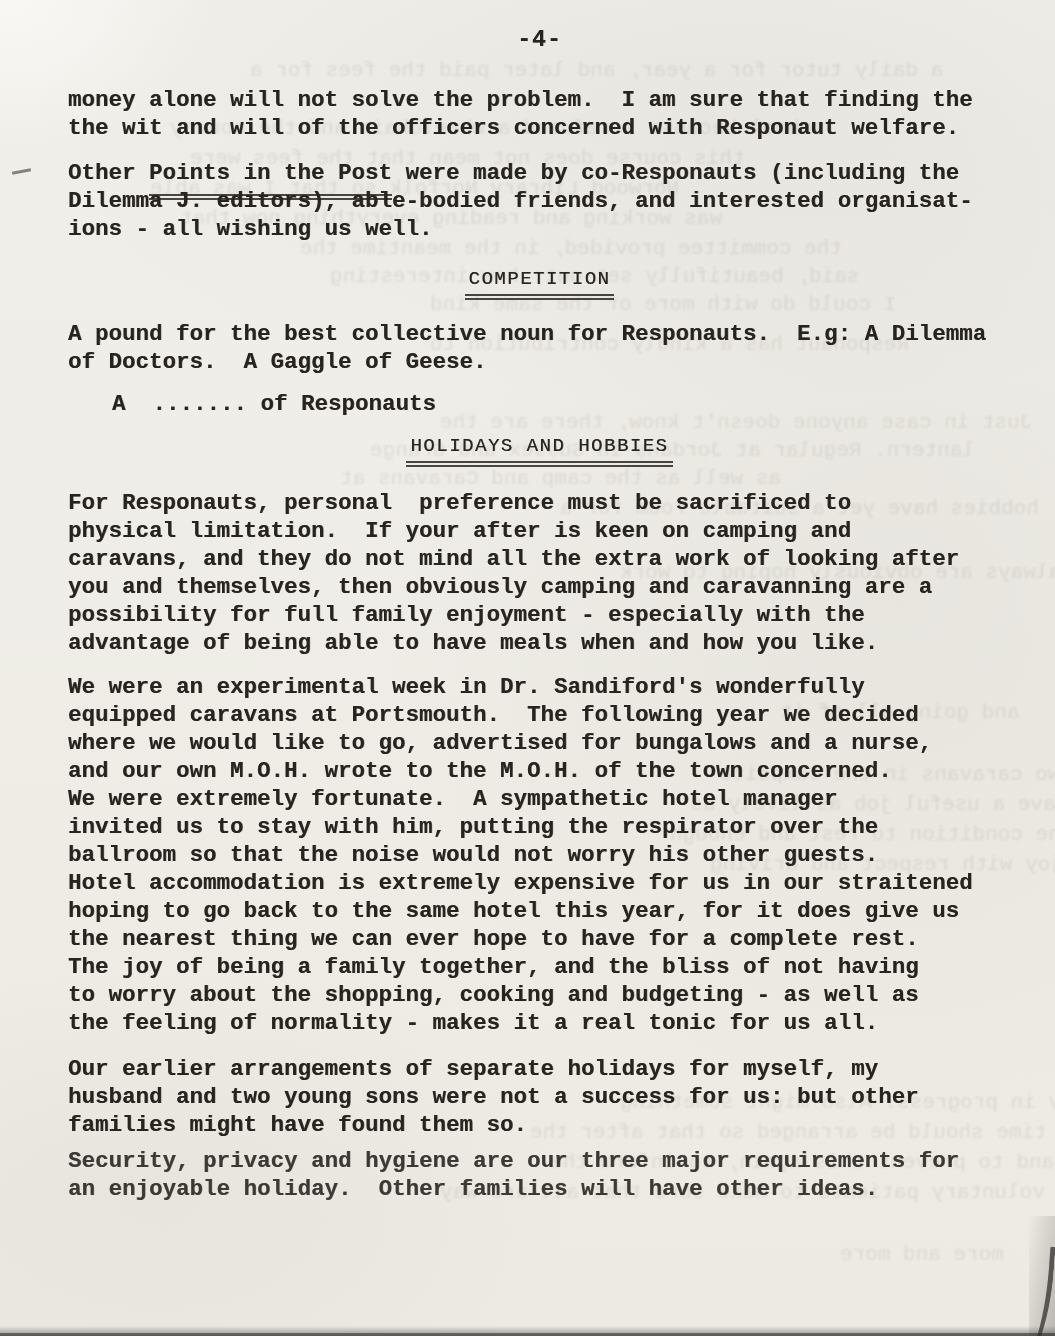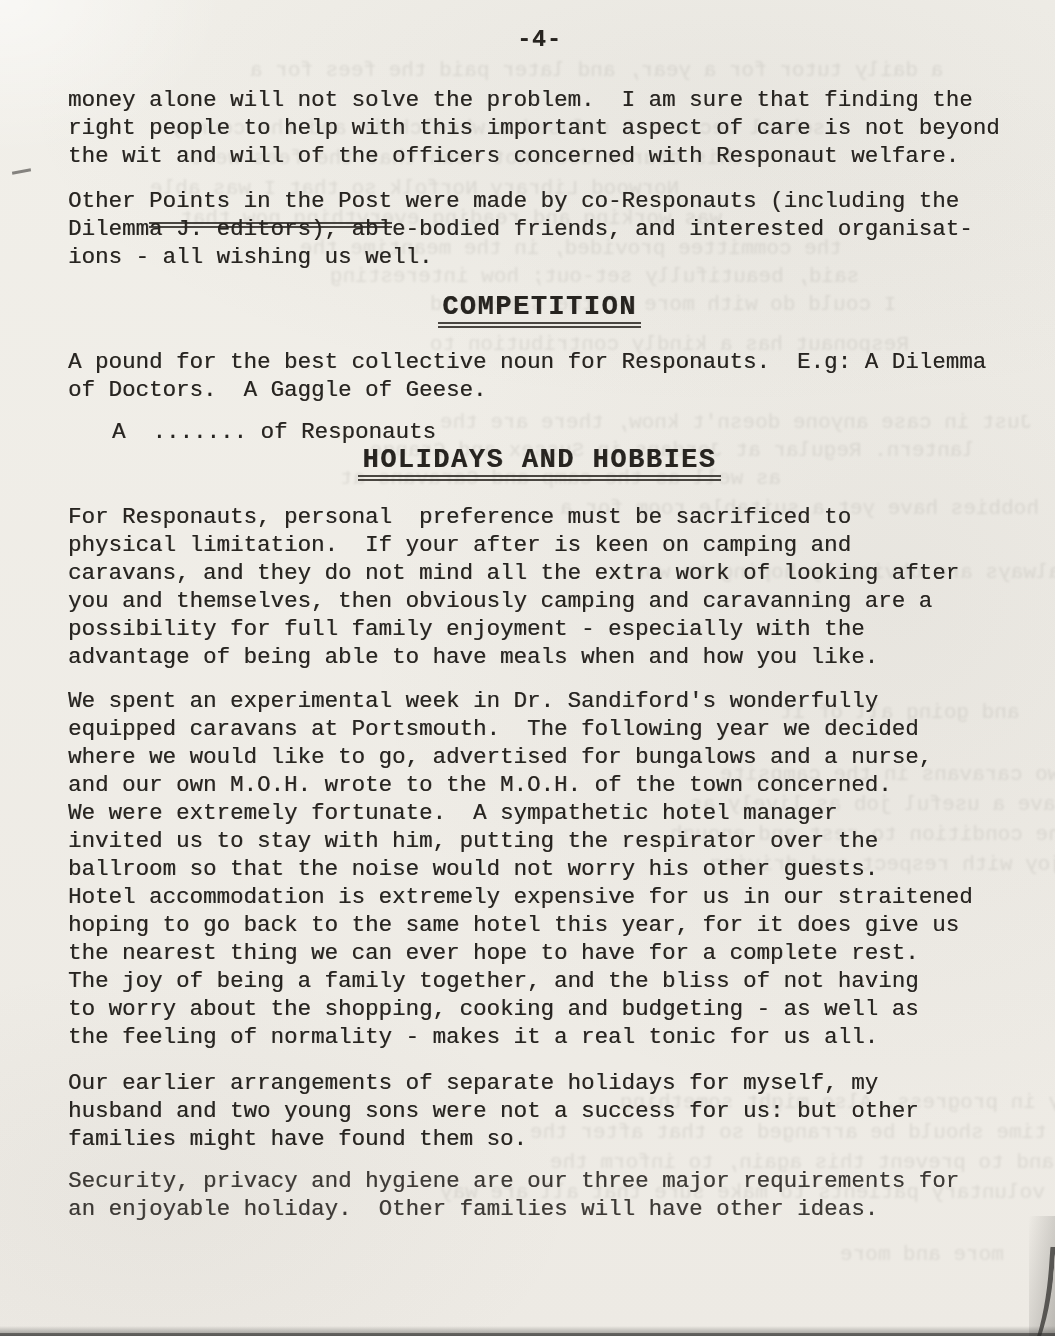--- a/index.html
+++ b/index.html
@@ -36,7 +36,7 @@
     letter-spacing: 1px;
     text-shadow: 0.5px 0.4px 0 rgba(39,36,32,.6);
   }
-  .para { margin: 0; }
+  .para { margin: 0; font-weight: bold; }
   .m-p1 { margin-top: 32px; }
   .m-p2 { margin-top: 17px; }
   .m-h1 { margin-top: 22px; }

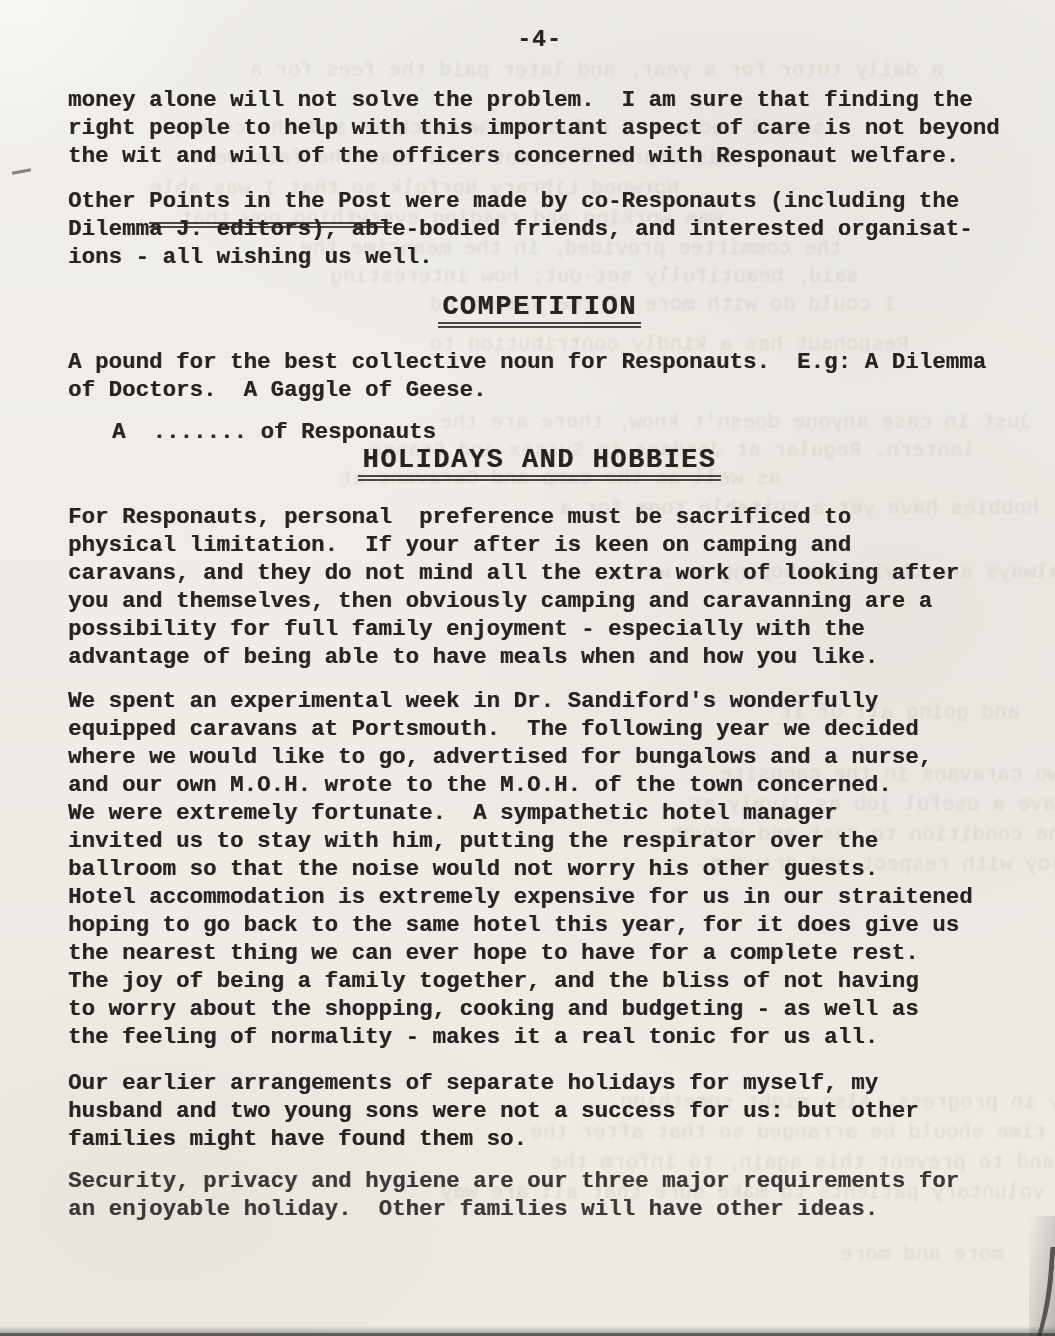--- a/index.html
+++ b/index.html
@@ -144,7 +144,6 @@
 
   <div class="para m-p1">
     <div class="tl">money alone will not solve the problem.  I am sure that finding the</div>
-    <div class="tl">right people to help with this important aspect of care is not beyond</div>
     <div class="tl">the wit and will of the officers concerned with Responaut welfare.</div>
   </div>
 

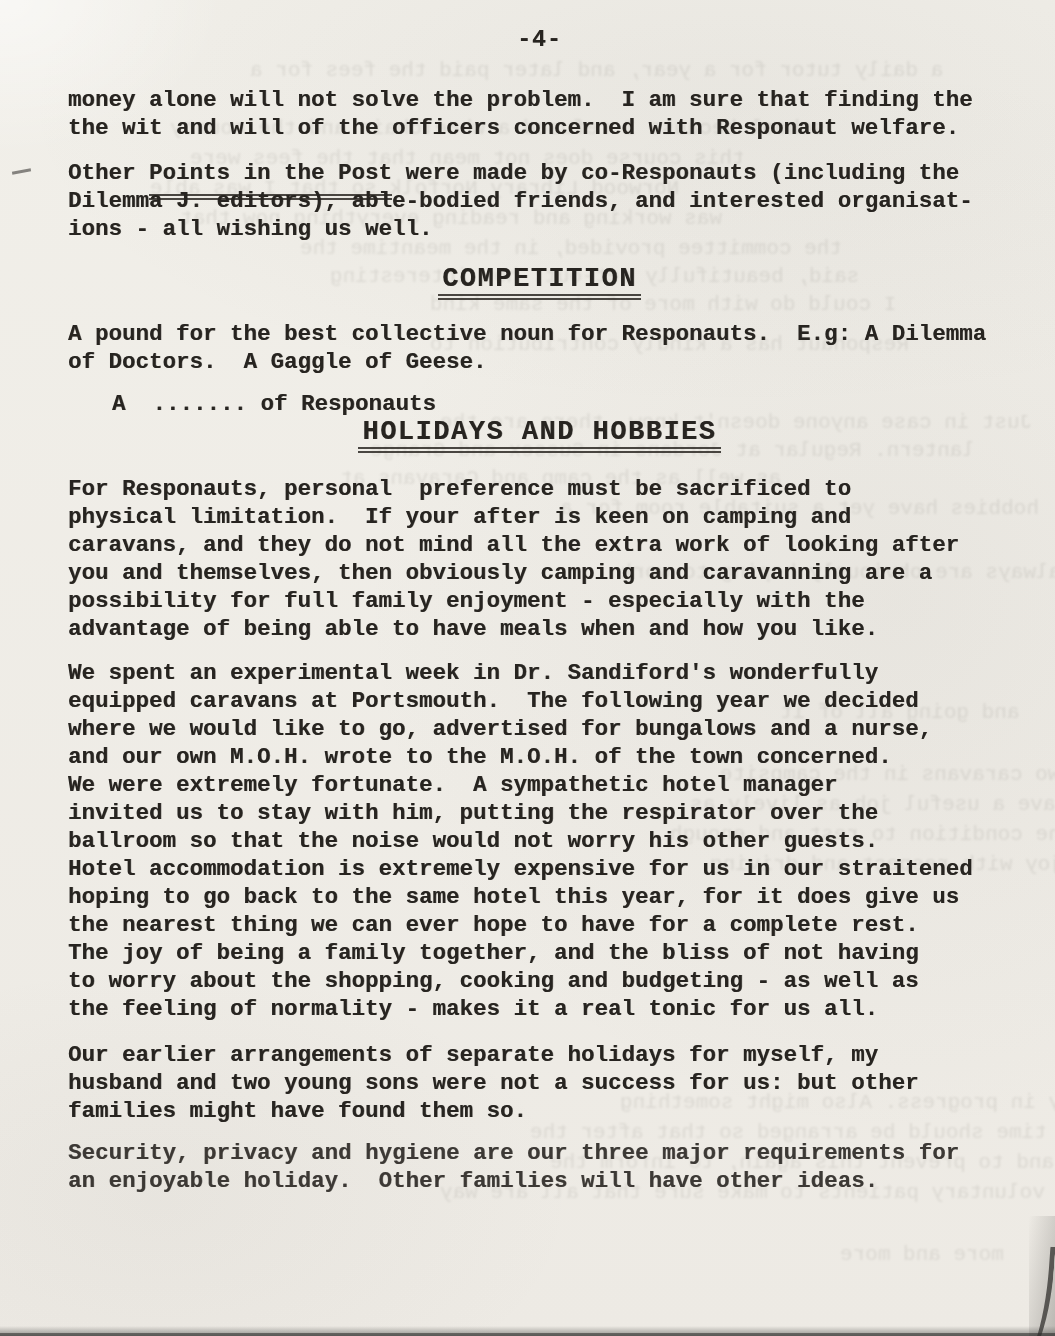--- a/index.html
+++ b/index.html
@@ -50,9 +50,9 @@
   .heading { text-align: center; }
   .heading .hspan {
     display: inline-block;
-    font-size: 27px;
+    font-size: 19px;
     line-height: 28px;
-    font-weight: bold;
+    font-weight: normal;
     letter-spacing: 1.5px;
     border-bottom: 6px double rgba(43,40,35,.85);
     padding: 0 4px 1px 4px;

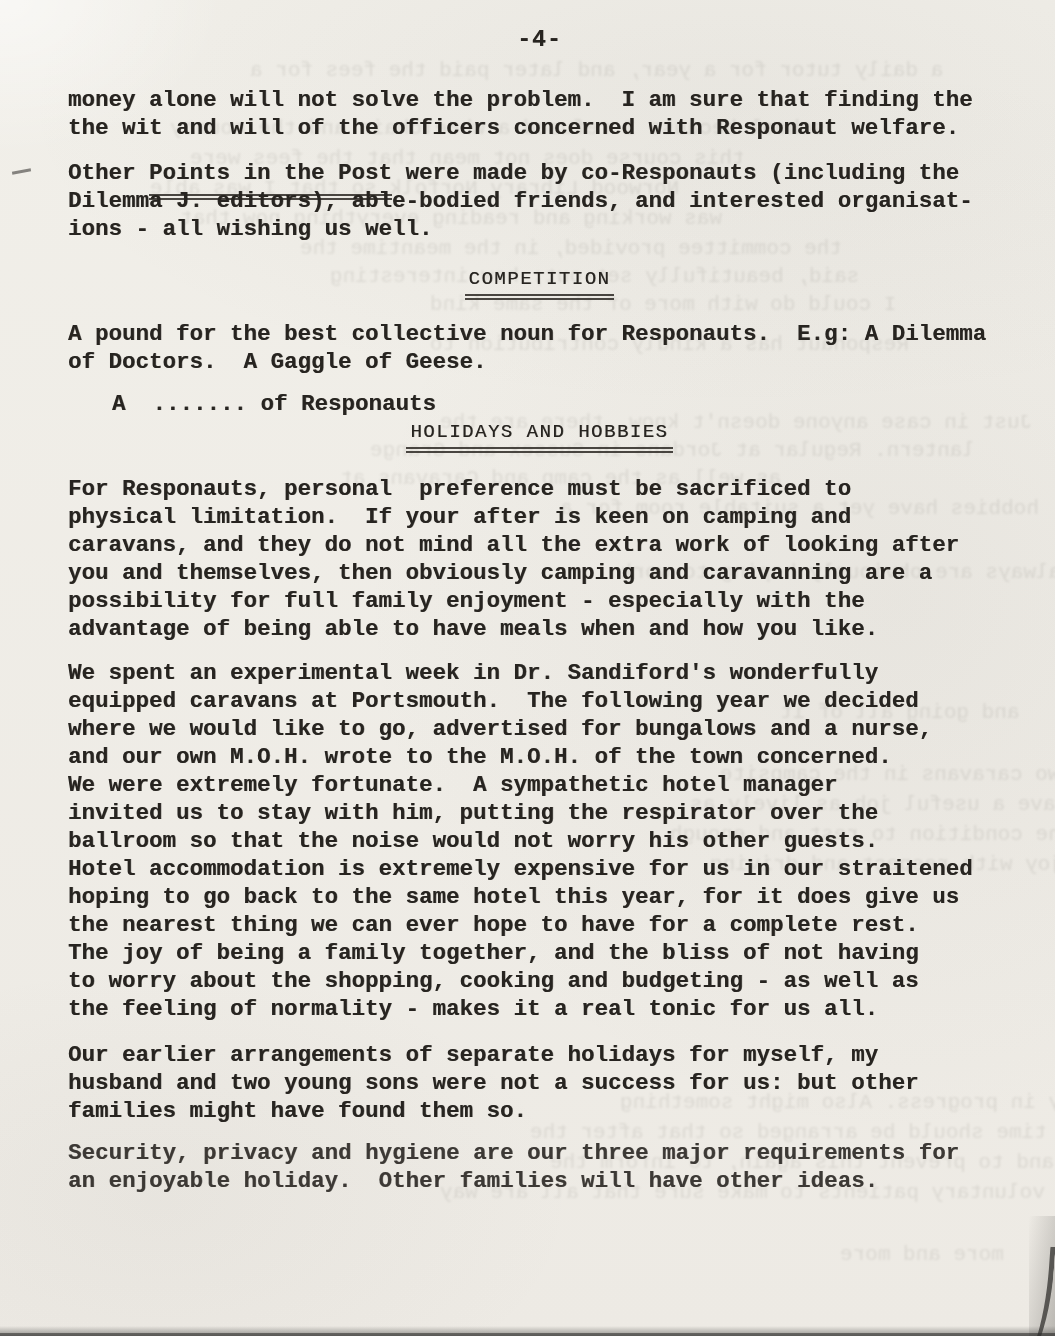--- a/index.html
+++ b/index.html
@@ -42,7 +42,7 @@
   .m-h1 { margin-top: 22px; }
   .m-p3 { margin-top: 20px; }
   .m-p4 { margin-top: 14px; margin-left: 44px; }
-  .m-h2 { }
+  .m-h2 { margin-top: 14px; }
   .m-p5 { margin-top: 22px; }
   .m-p6 { margin-top: 16px; }
   .m-p7 { margin-top: 18px; }

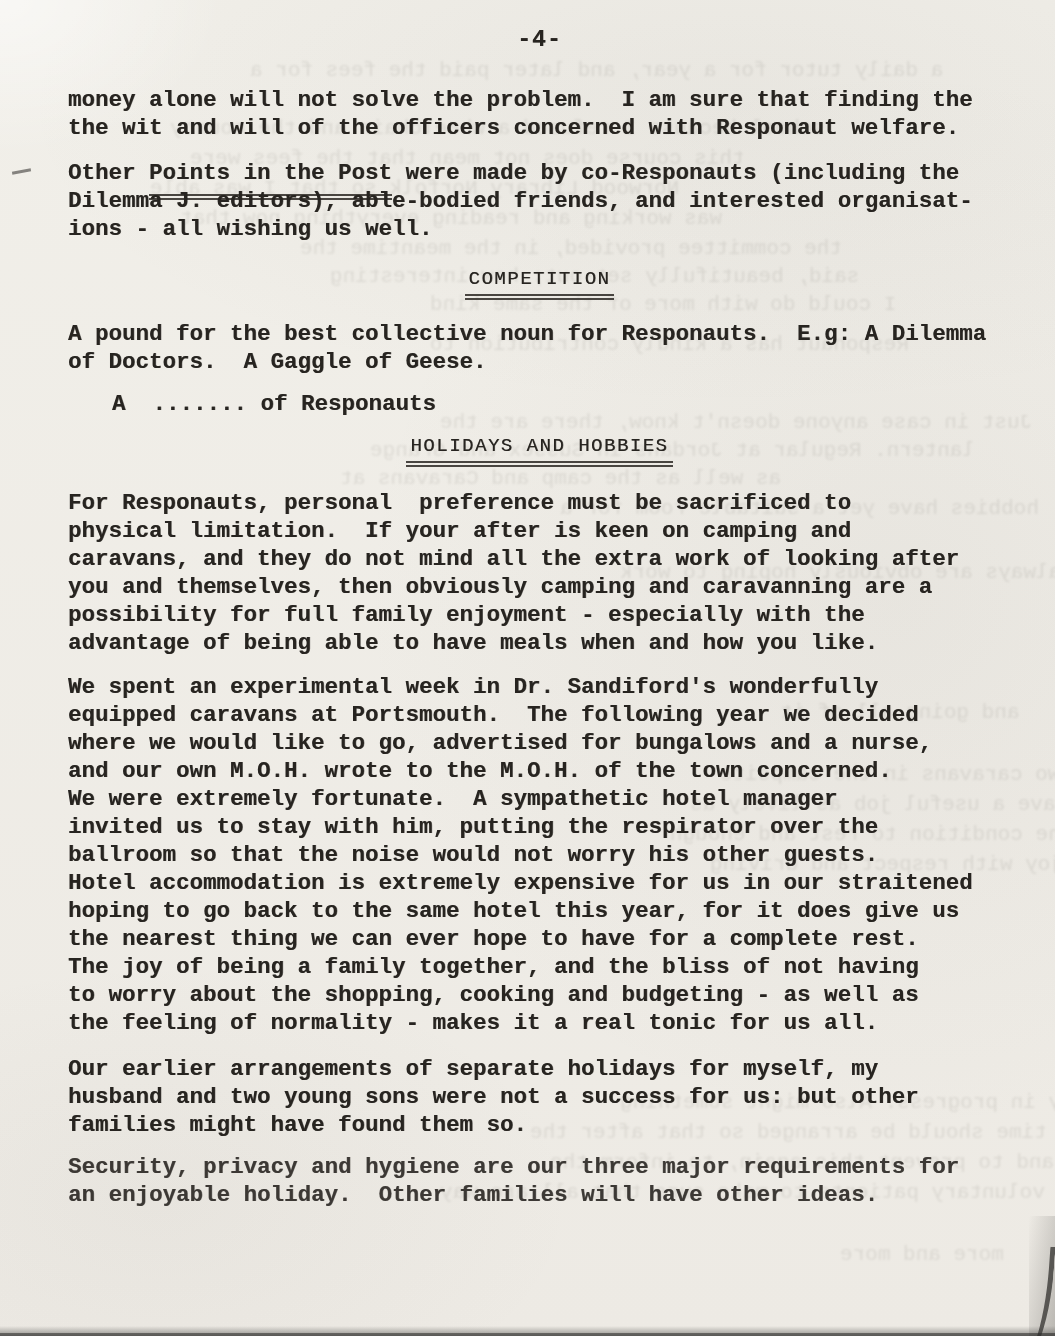--- a/index.html
+++ b/index.html
@@ -180,7 +180,7 @@
   </div>
 
   <div class="para m-p6">
-    <div class="tl">We spent an experimental week in Dr. Sandiford's wonderfully</div>
+    <div class="tl">We were an experimental week in Dr. Sandiford's wonderfully</div>
     <div class="tl">equipped caravans at Portsmouth.  The following year we decided</div>
     <div class="tl">where we would like to go, advertised for bungalows and a nurse,</div>
     <div class="tl">and our own M.O.H. wrote to the M.O.H. of the town concerned.</div>

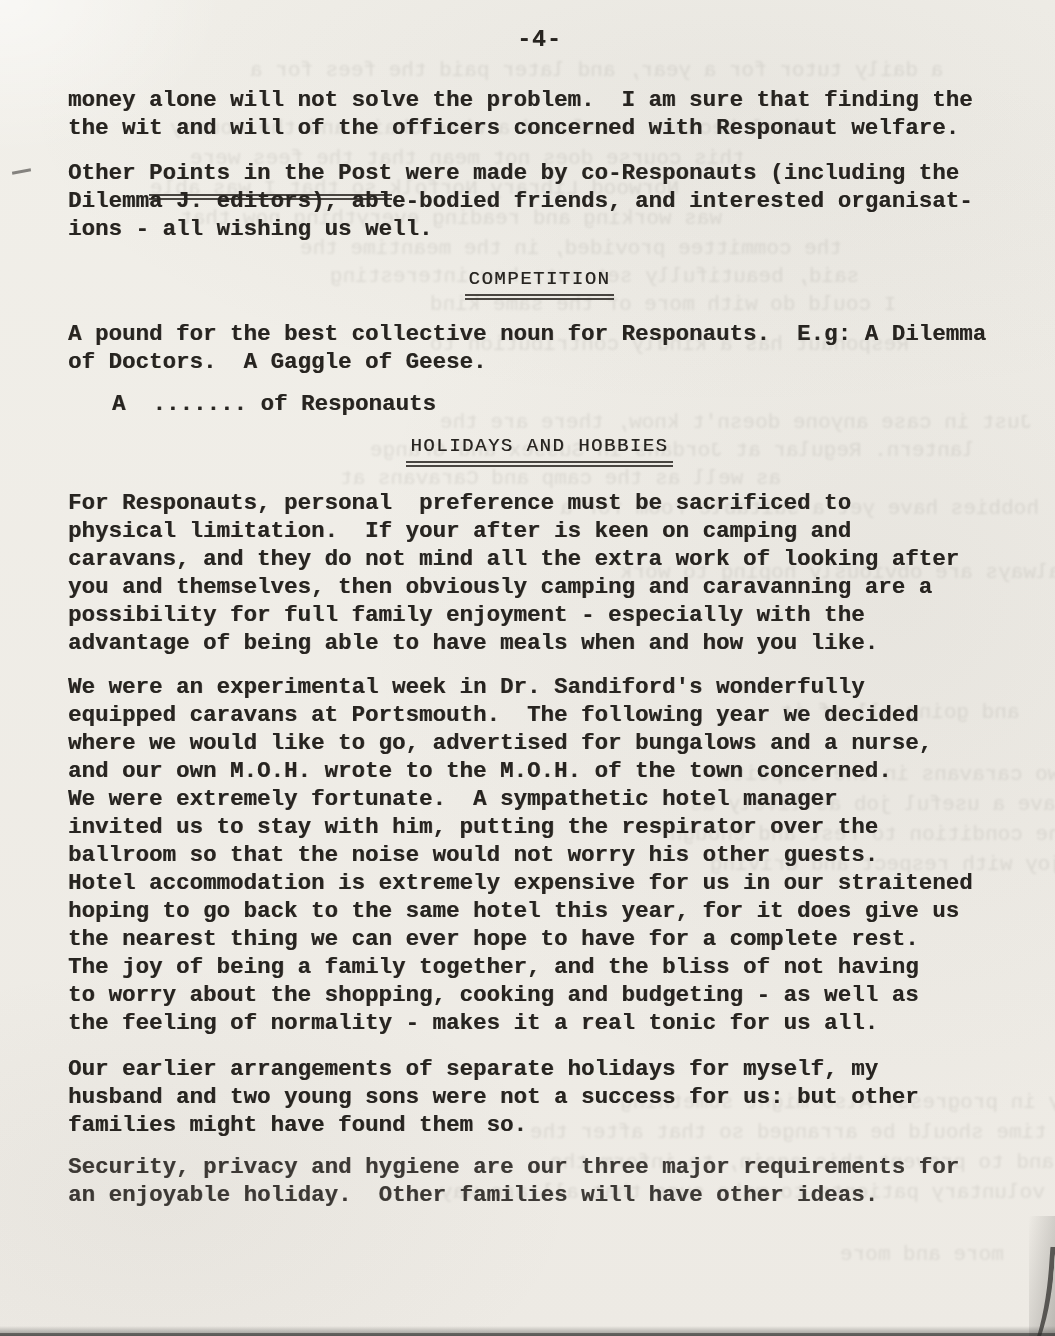--- a/index.html
+++ b/index.html
@@ -46,7 +46,7 @@
   .m-p5 { margin-top: 22px; }
   .m-p6 { margin-top: 16px; }
   .m-p7 { margin-top: 18px; }
-  .m-p8 { margin-top: 14px; }
+  .m-p8 { margin-top: 8px; }
   .heading { text-align: center; }
   .heading .hspan {
     display: inline-block;

